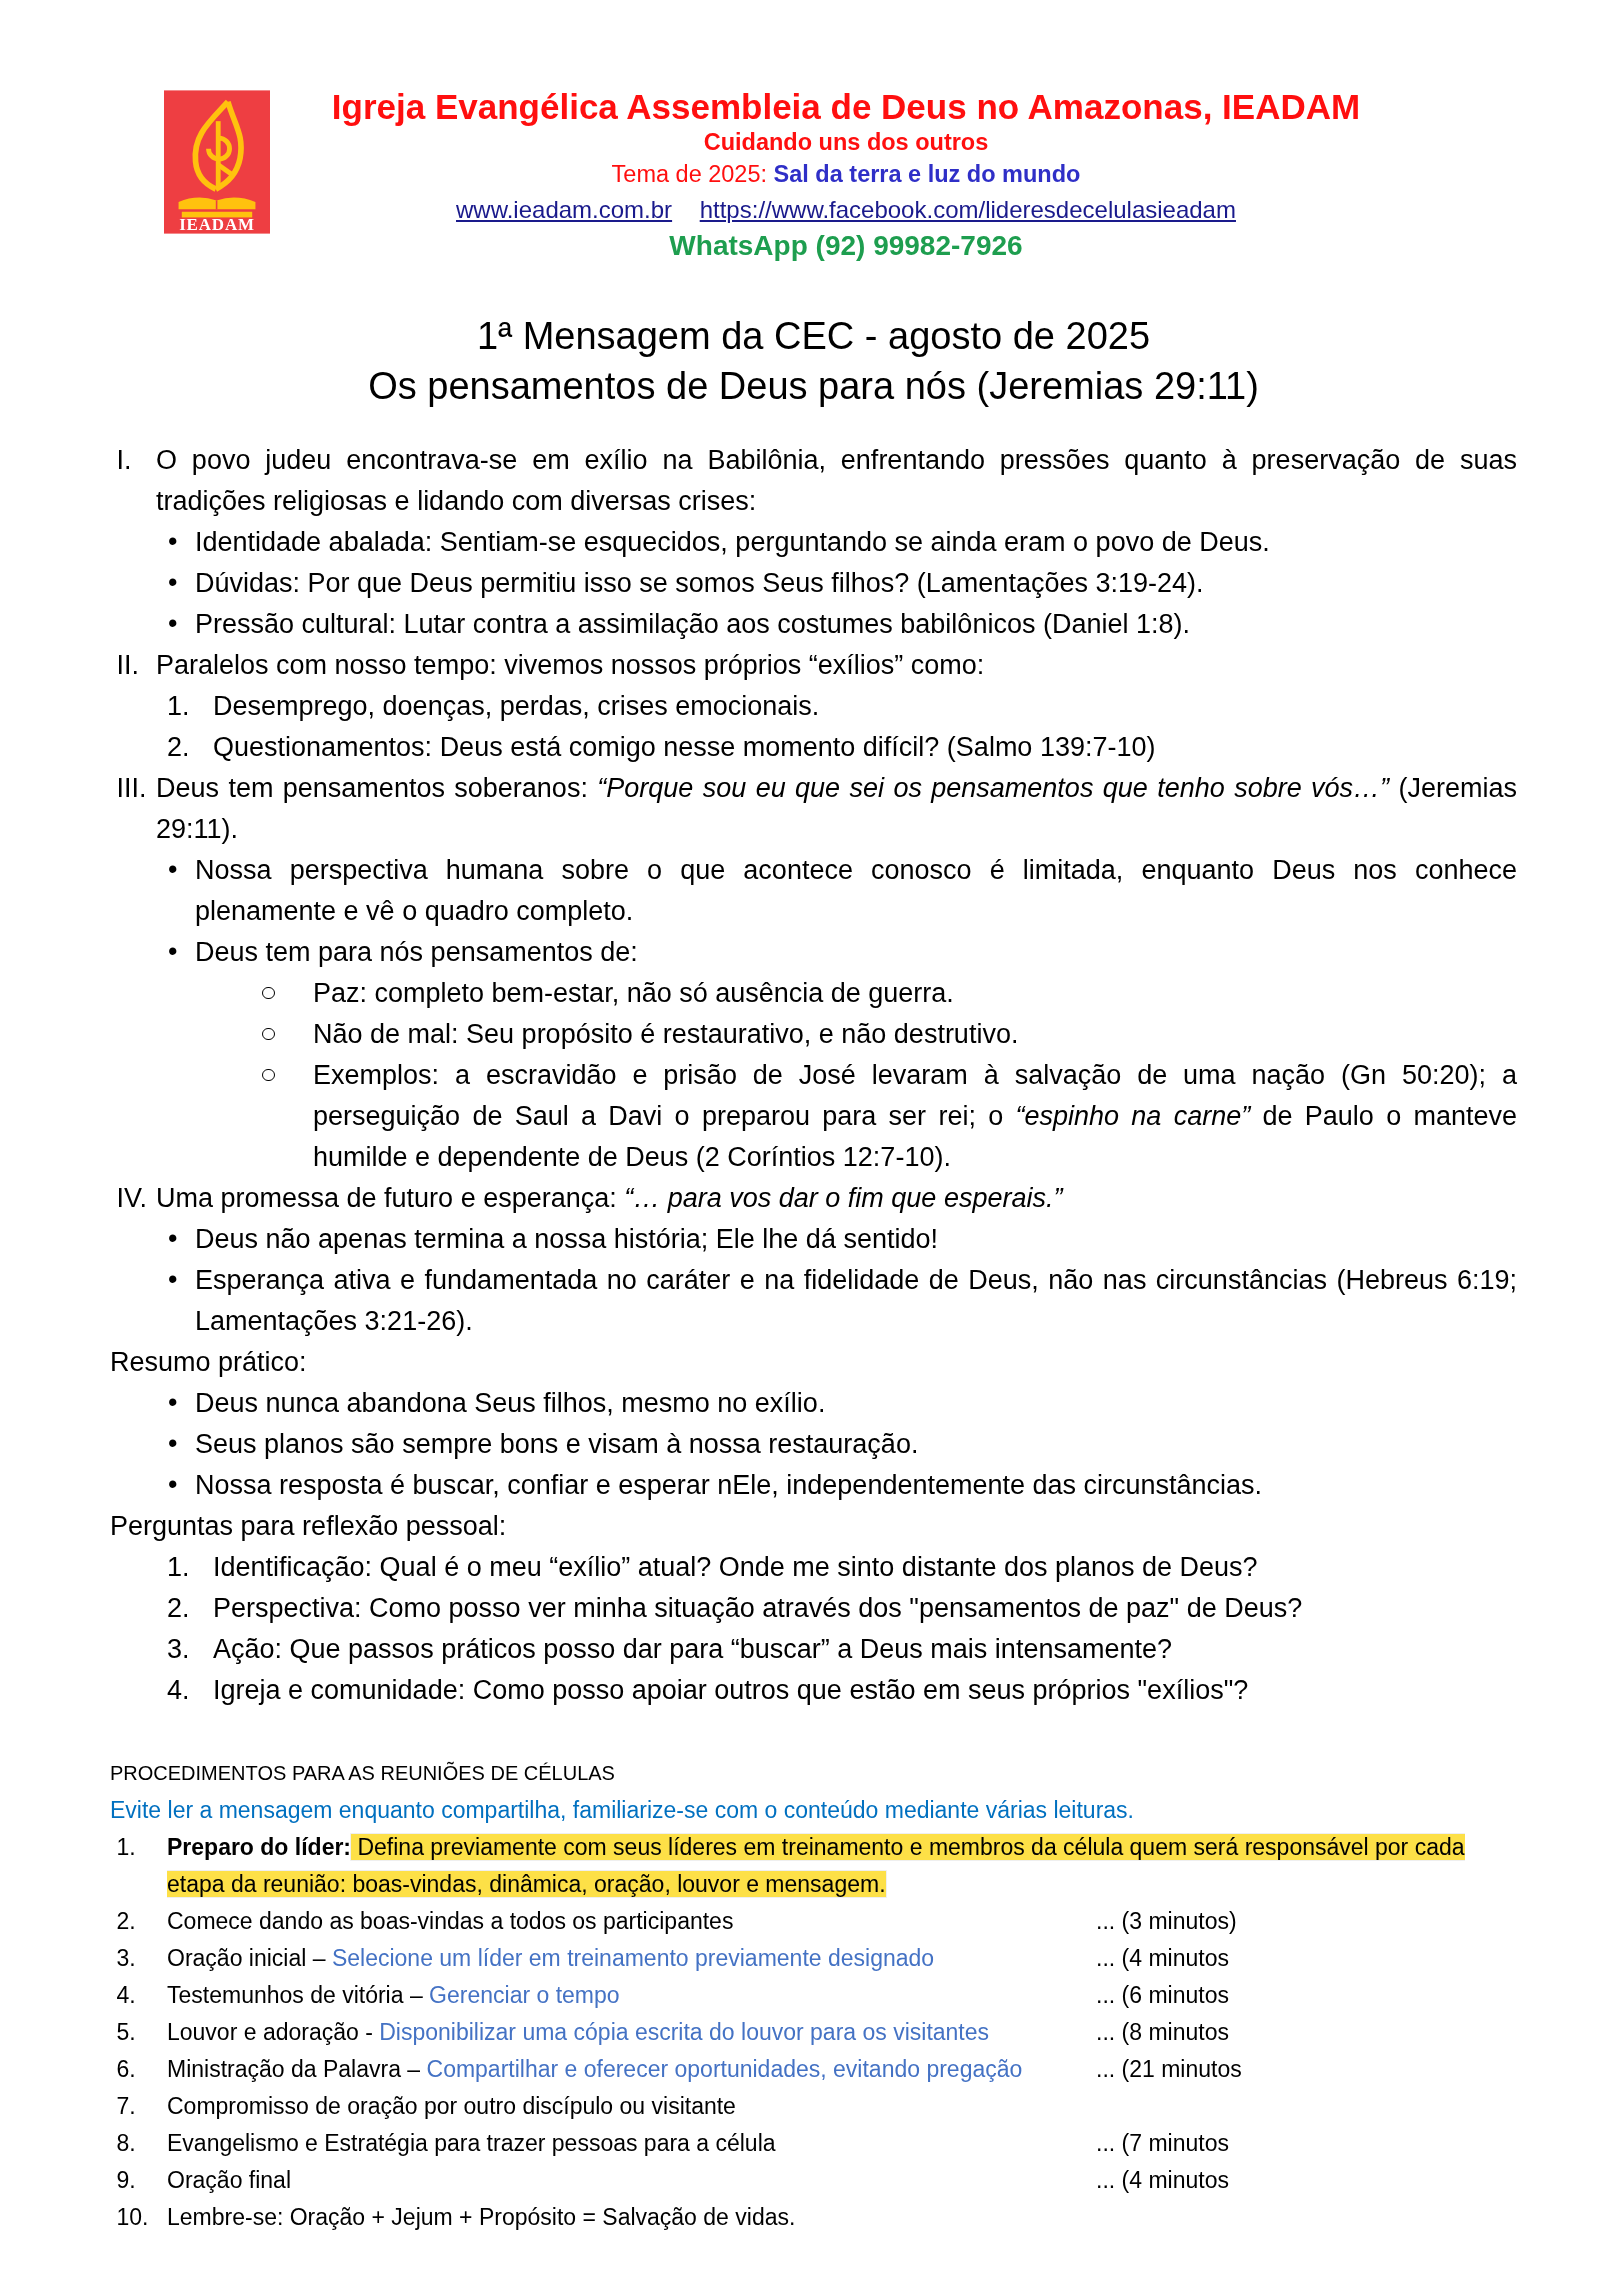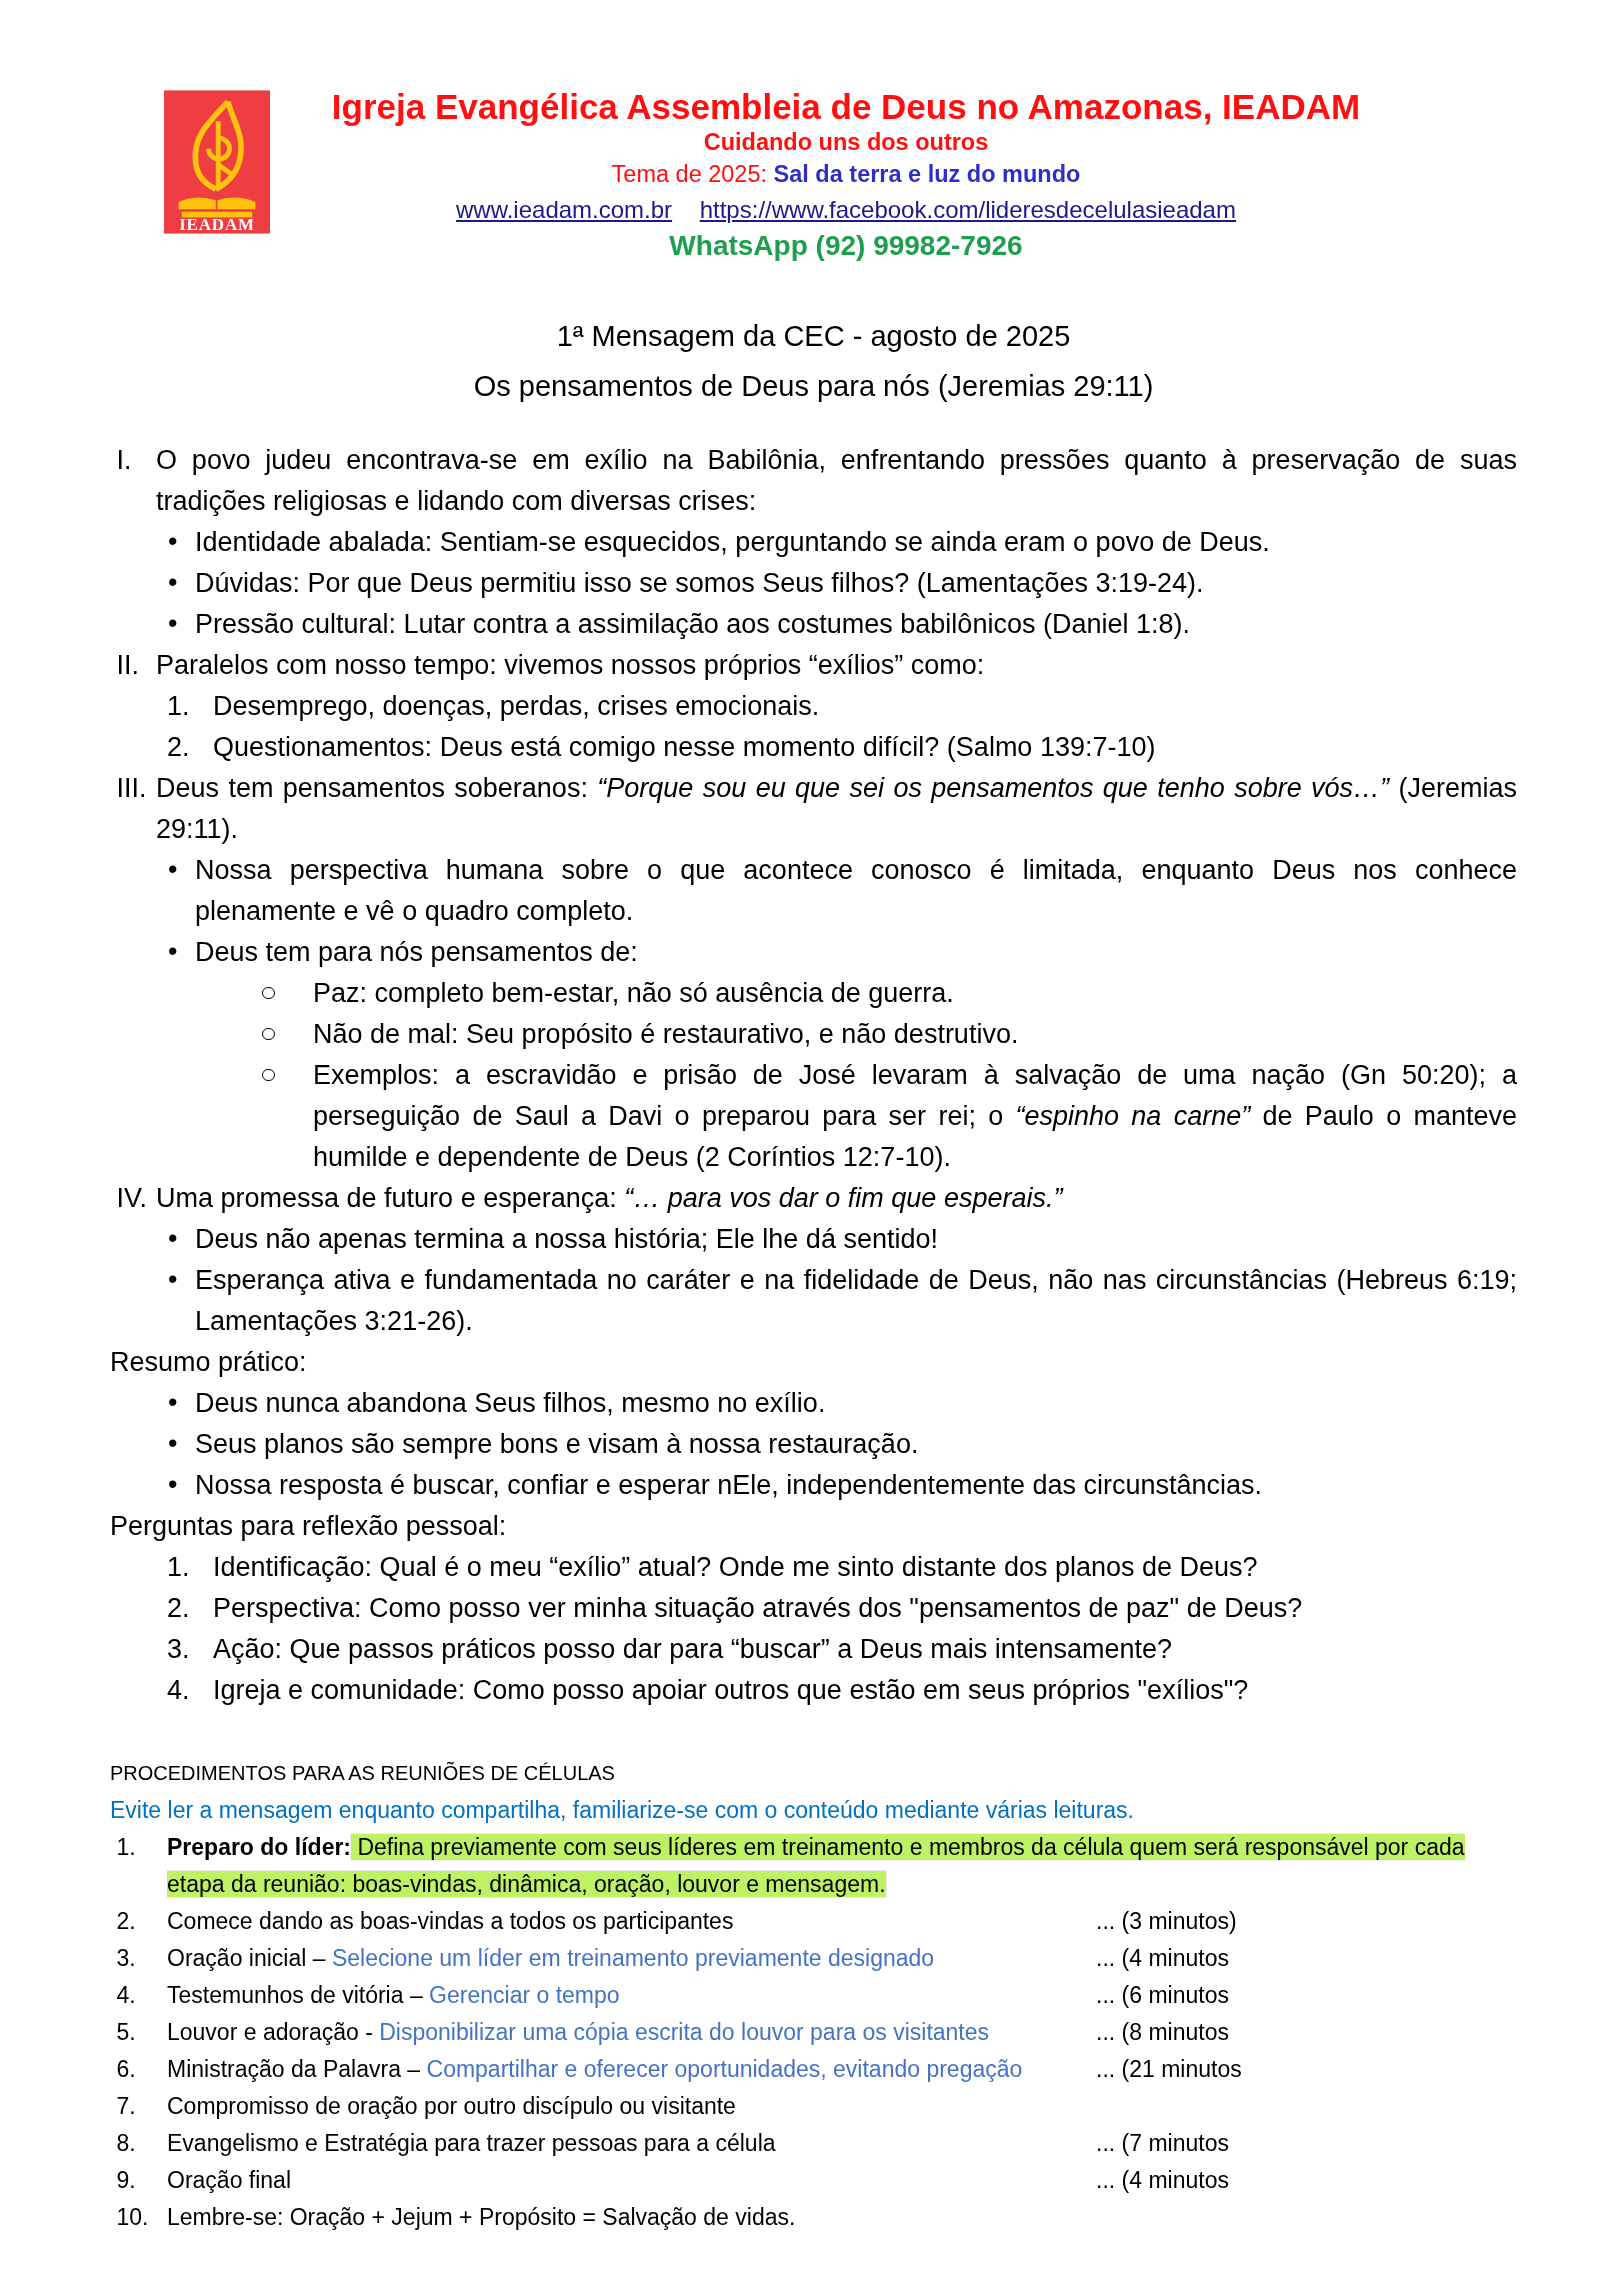--- a/index.html
+++ b/index.html
@@ -25,7 +25,7 @@
   .hdr-l5{font-size:28px;line-height:36px;font-weight:bold;}
 
   
-  .title{margin-top:45px;text-align:center;font-size:29px;line-height:50px;}
+  .title{margin-top:45px;text-align:center;font-size:38px;line-height:50px;}
 
   
   .outline{margin-top:29px;font-size:27px;line-height:41px;}

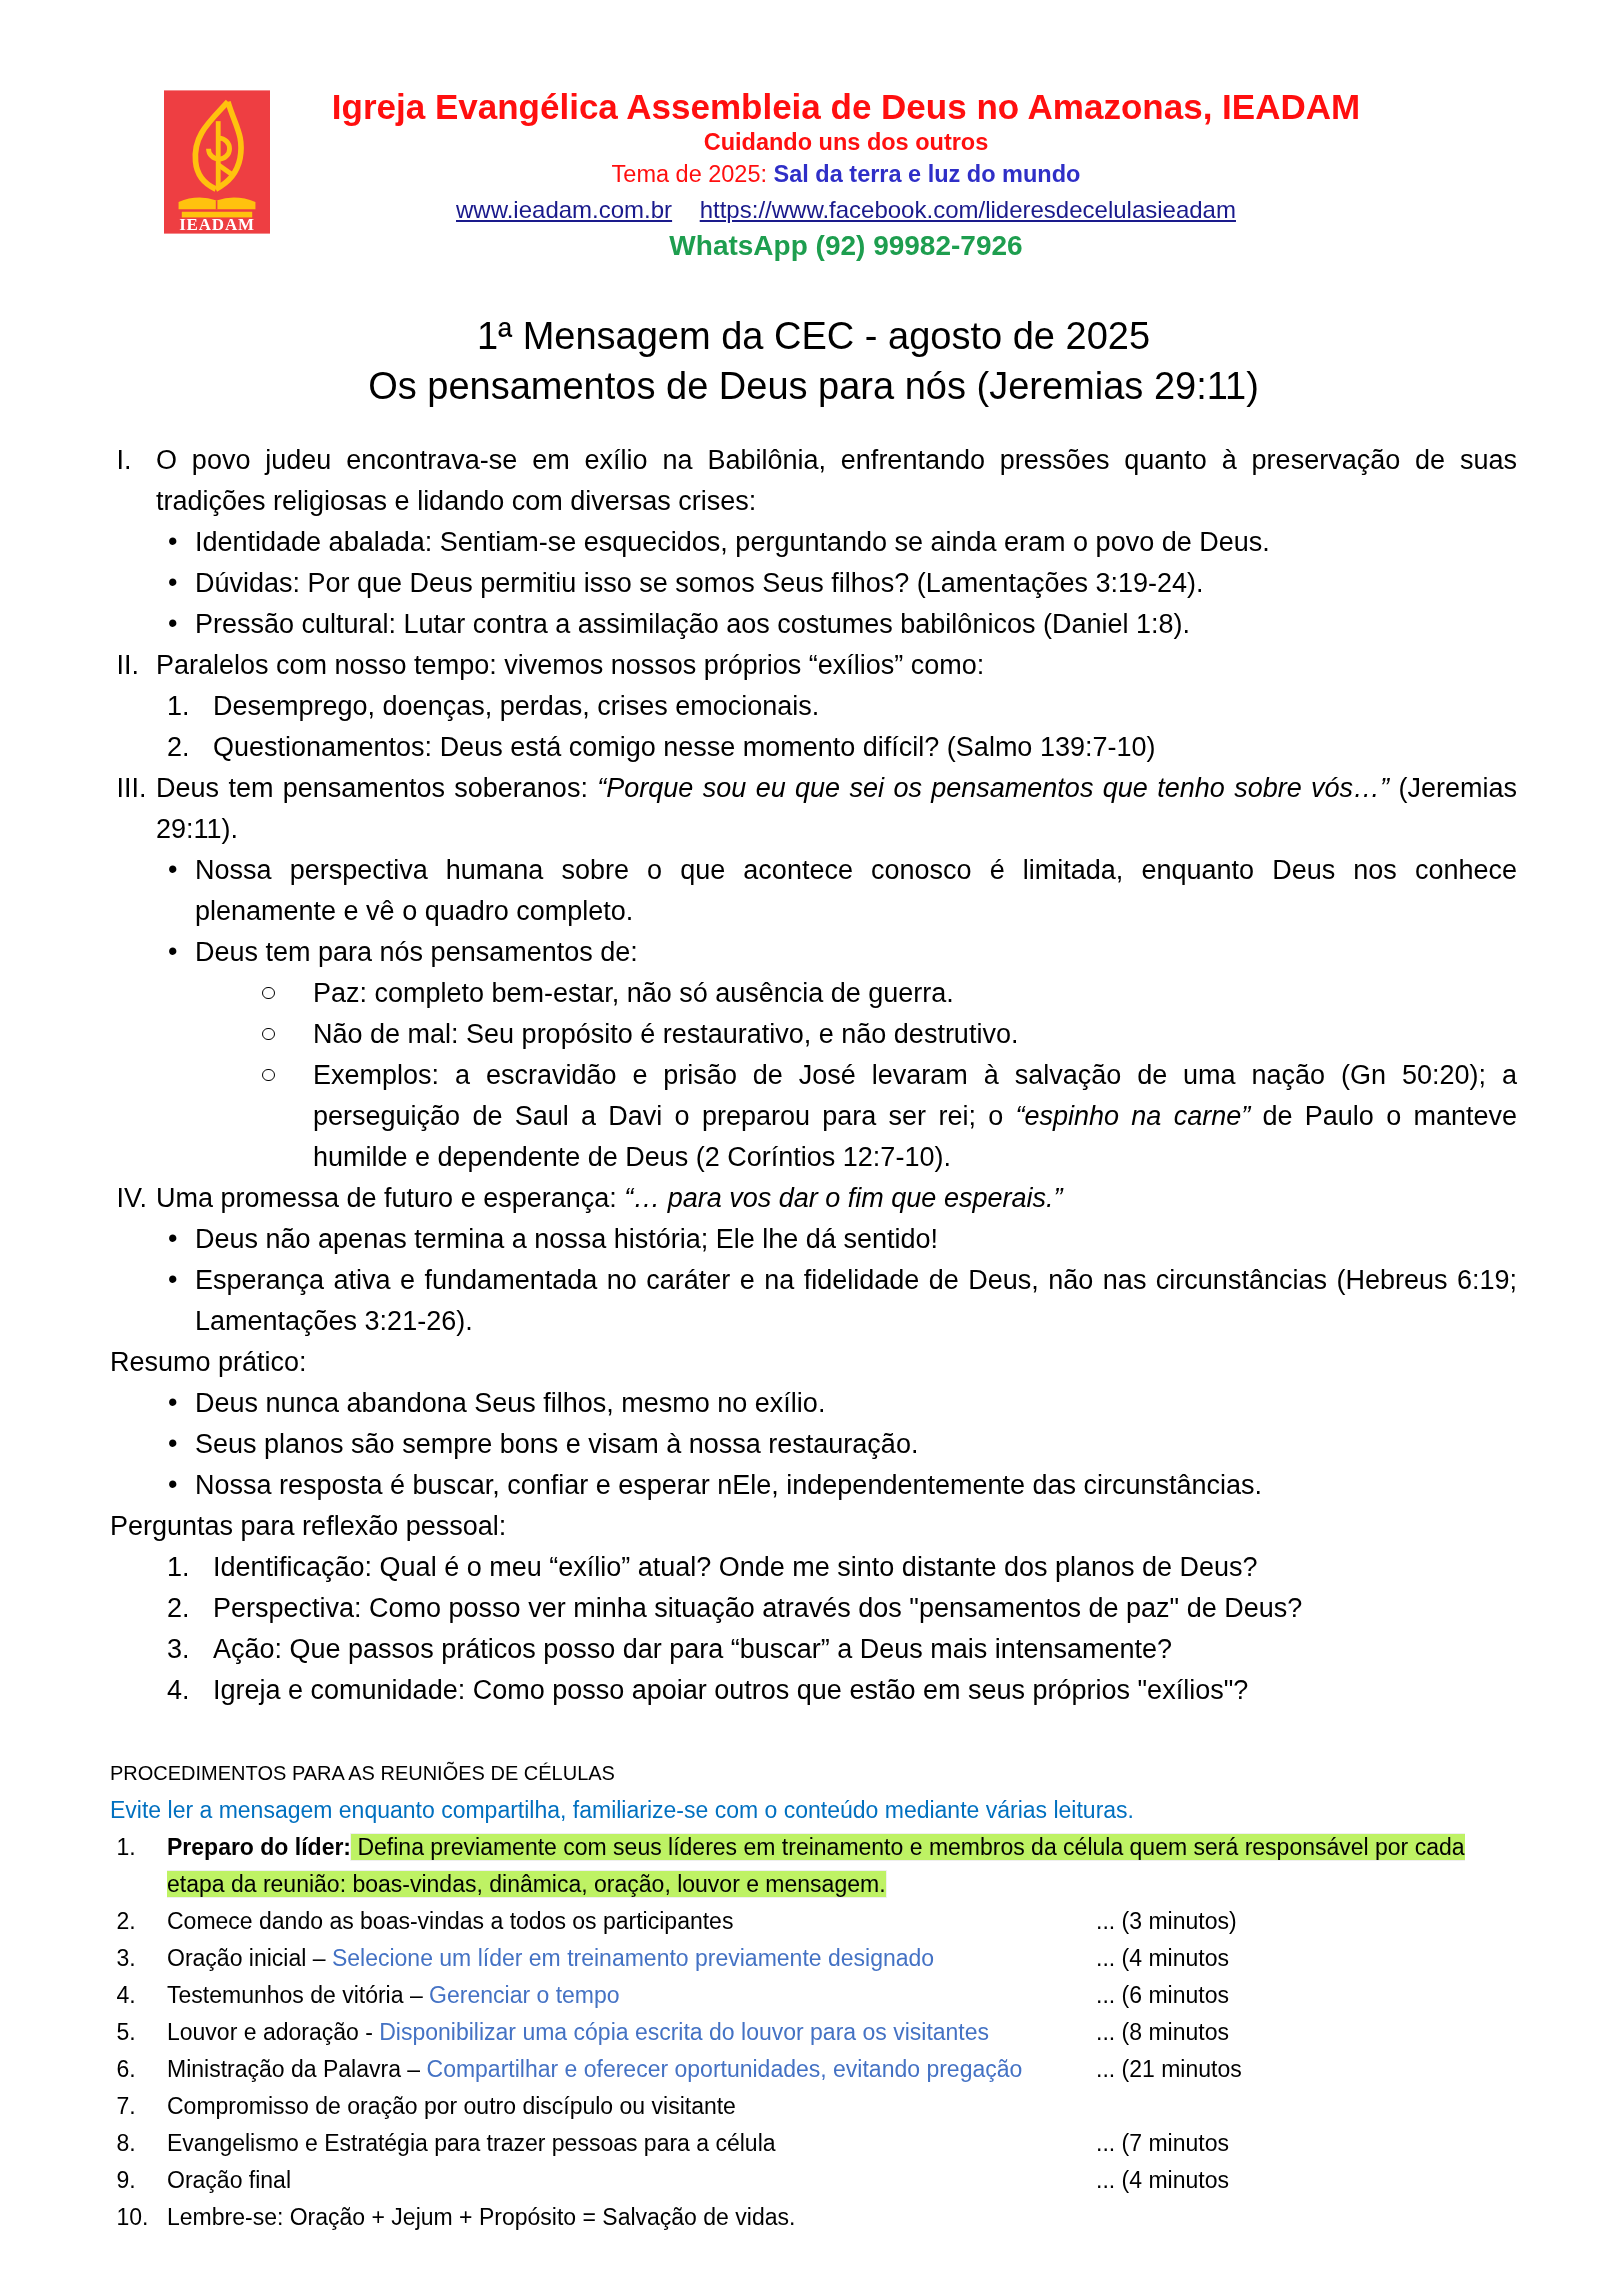--- a/index.html
+++ b/index.html
@@ -49,7 +49,7 @@
   .p-item .pnum{position:absolute;left:6.5px;top:0;}
   .p-item .ptime{position:absolute;left:986px;top:0;white-space:nowrap;}
   .p-item .pbold{font-weight:bold;}
-  .hl{background:#bef264;box-shadow:0 0 0 0.8px #ebebeb;}
+  .hl{background:#fde047;box-shadow:0 0 0 0.8px #ebebeb;}
 </style>
 </head>
 <body>

